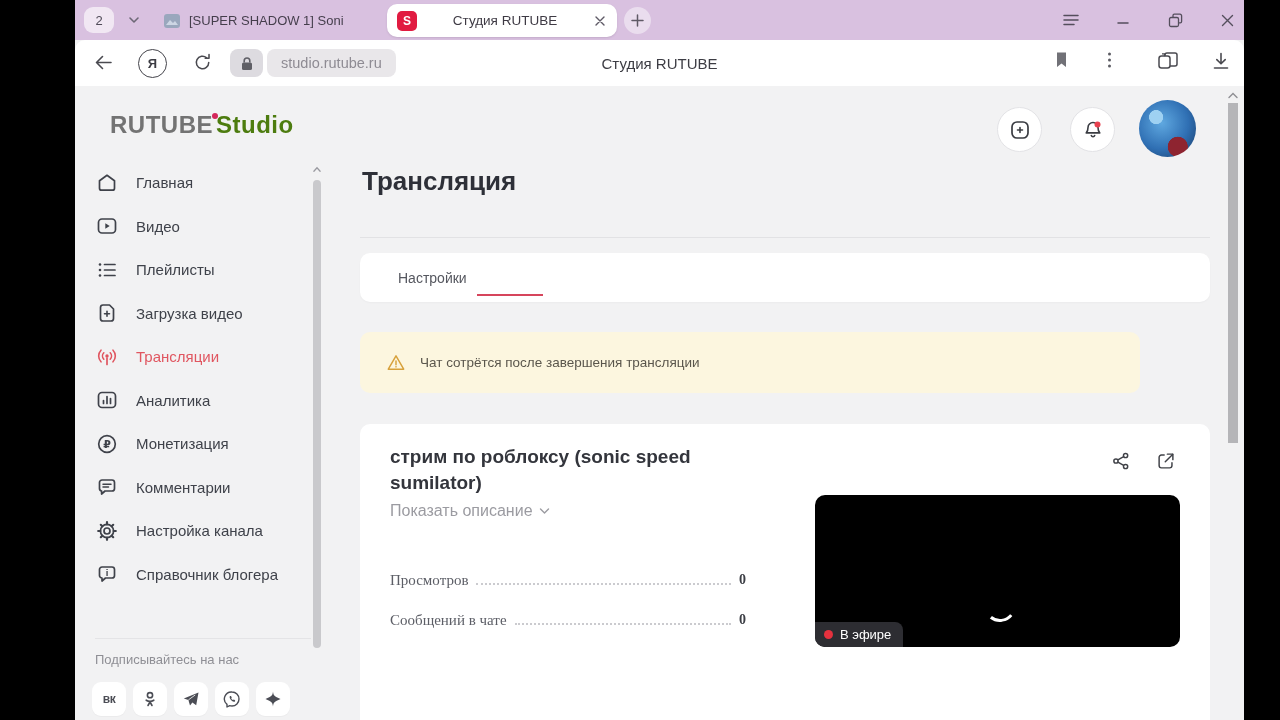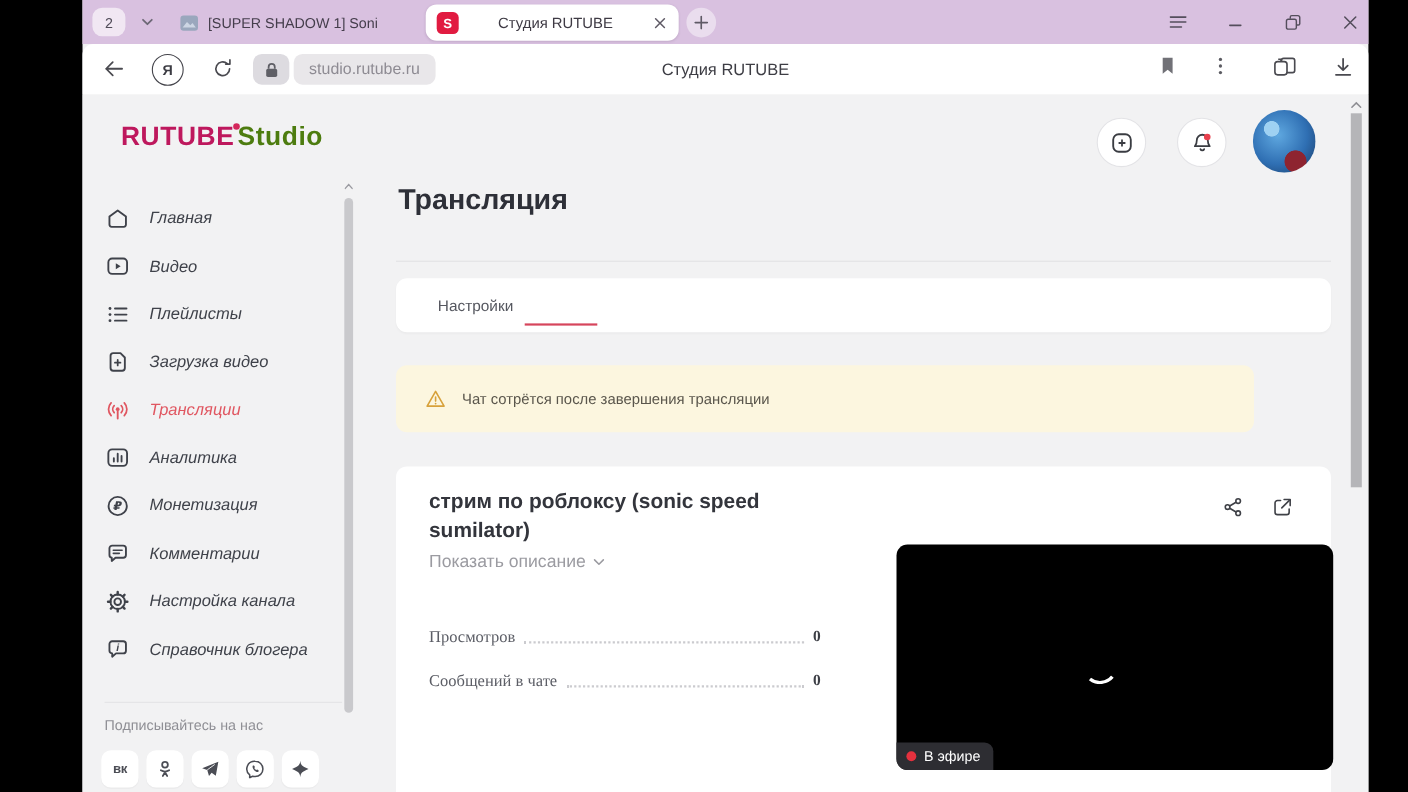--- a/index.html
+++ b/index.html
@@ -50,7 +50,7 @@
 
   
   .logo{position:absolute;left:35px;top:25px;font-size:24px;font-weight:800;letter-spacing:.5px;white-space:nowrap;}
-  .logo .p1{color:#be185d;margin-top:44px;}
+  .logo .p1{color:#737373;margin-top:44px;}
   .logo .dot{display:inline-block;width:6px;height:6px;border-radius:50%;background:#d4275b;
      transform:translate(-1px,-14px);}
   .logo .p2{color:#4d7c0f;margin-left:-3px;}

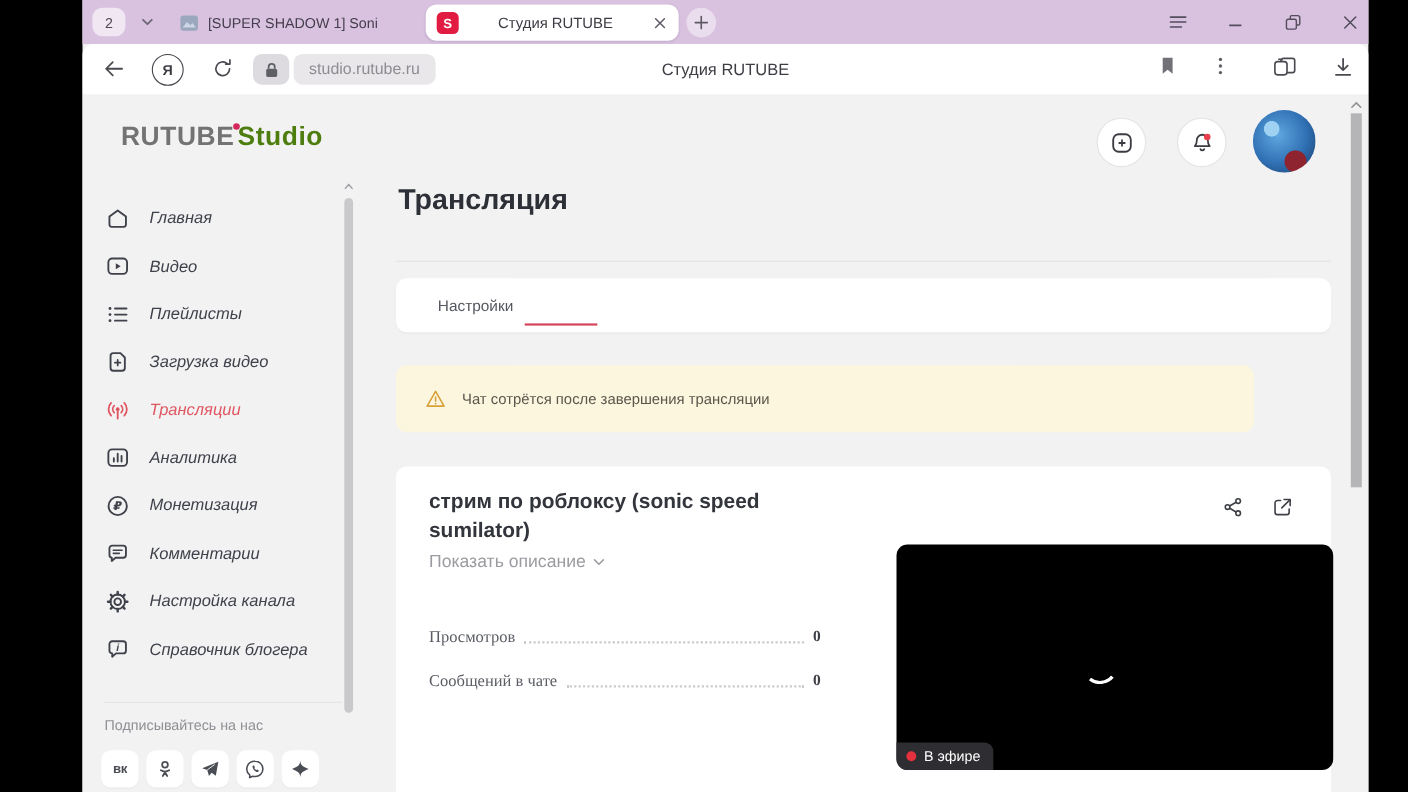--- a/index.html
+++ b/index.html
@@ -65,7 +65,7 @@
        radial-gradient(circle at 40% 40%, #5fa8e0, #2f6fb3 55%, #1a3a63);}
 
   
-  .nav{position:absolute;left:20px;top:91px;width:218px;font-style:italic;}
+  .nav{position:absolute;left:20px;top:75px;width:218px;}
   .nav-item{height:43.5px;display:flex;align-items:center;gap:17px;color:#3f424a;font-size:15px;cursor:pointer;}
   .nav-item.active{color:#e05660;}
   .nav-item svg{flex:0 0 auto;}

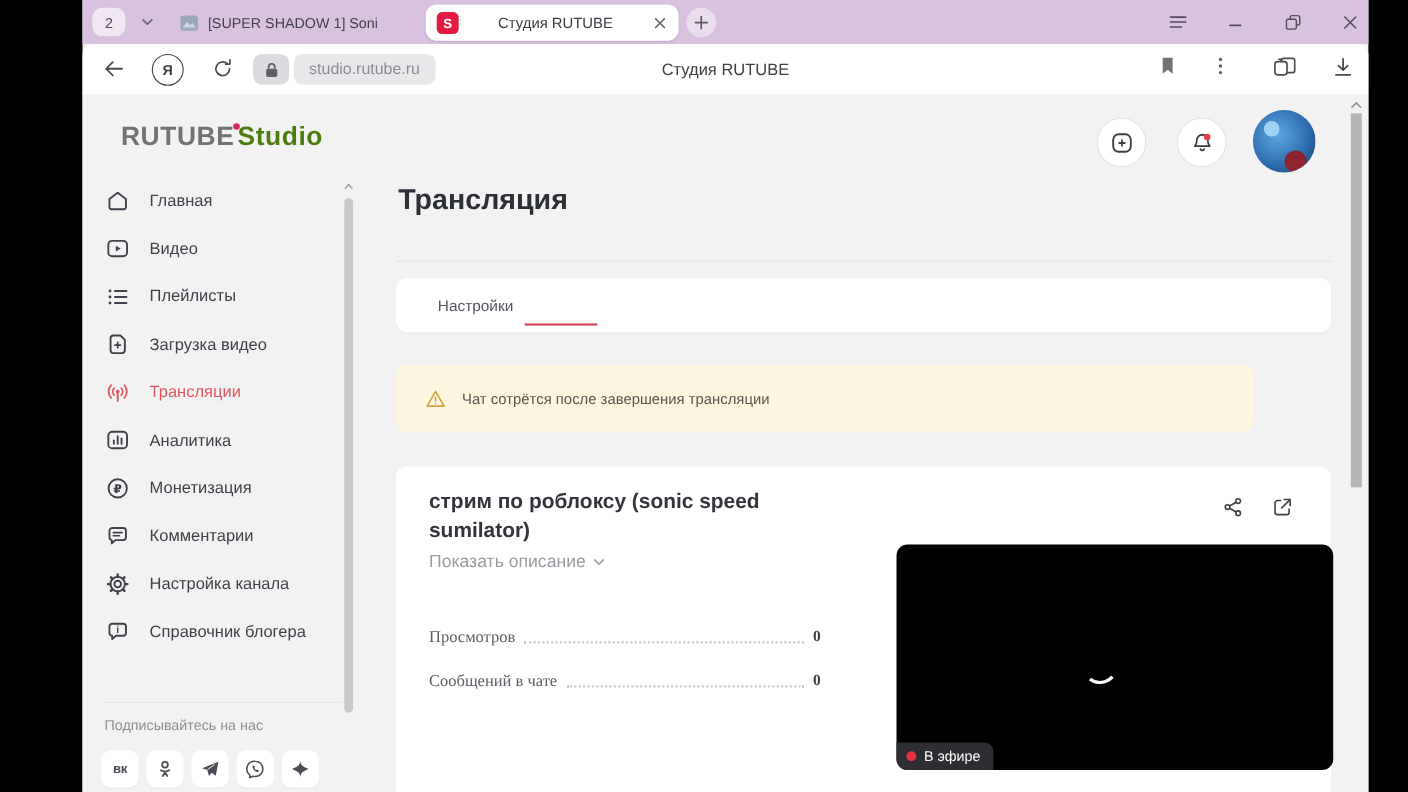--- a/index.html
+++ b/index.html
@@ -109,7 +109,7 @@
   .stat-val{font-size:14px;font-weight:700;color:#3c3e45;}
   .card-ic{position:absolute;top:26px;width:22px;height:22px;cursor:pointer;}
 
-  .video{position:absolute;left:455px;top:71px;width:365px;height:205px;background:#000;border-radius:10px;padding-left:32px;}
+  .video{position:absolute;left:455px;top:71px;width:365px;height:152px;background:#000;border-radius:10px;}
   .spinner{position:absolute;left:169px;top:95px;width:26px;height:26px;border-radius:50%;
      border:3px solid transparent;border-bottom-color:#fff;transform:rotate(-6deg);}
   .live-badge{position:absolute;left:0;bottom:0;height:25px;display:flex;align-items:center;

